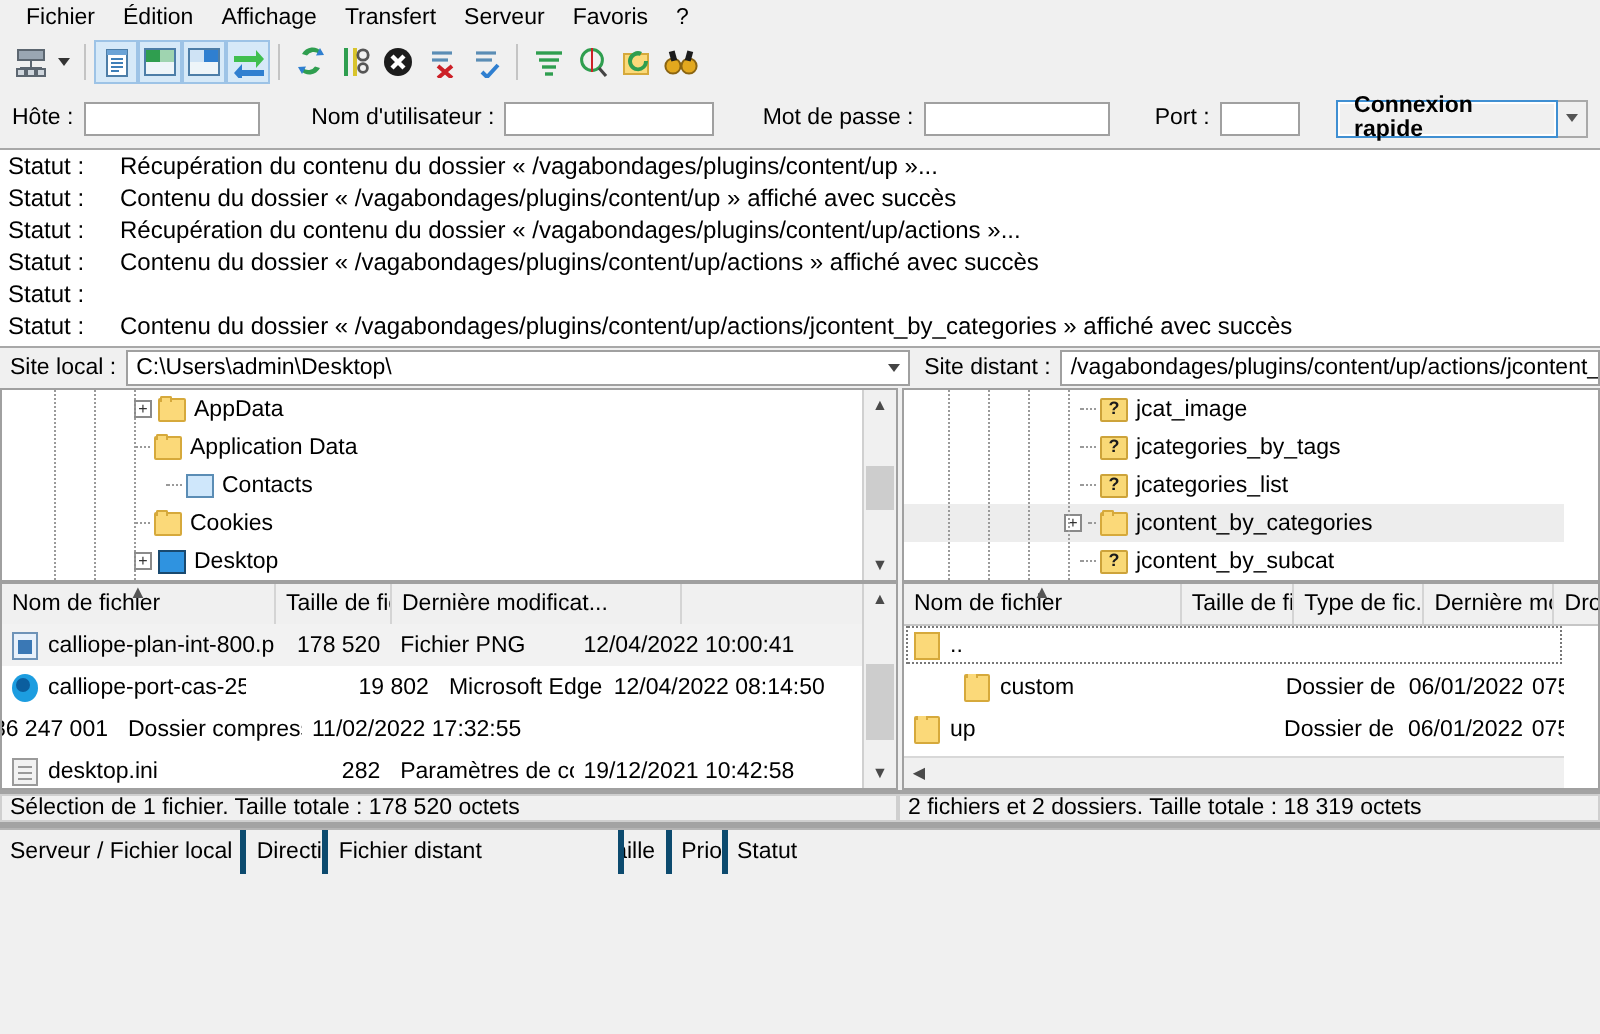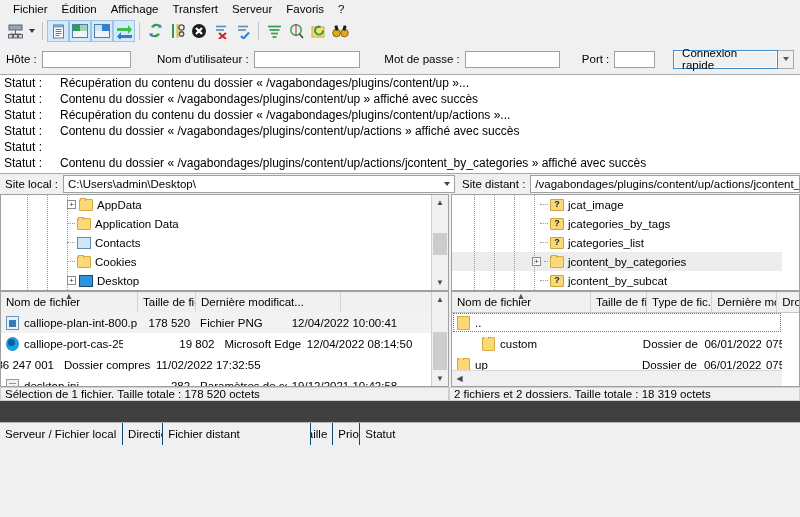--- a/index.html
+++ b/index.html
@@ -281,7 +281,7 @@
     <span class="qfield" style="width:42px;">
       <input type="text" value="" style="">
     </span>
-    <span class="qconn" style="margin-left:18px;">Connexion rapide</span>
+    <span class="qconn" style="margin-left:18px;font-weight:bold;">Connexion rapide</span>
     <span class="qdrop">
         <i></i>
       </span>

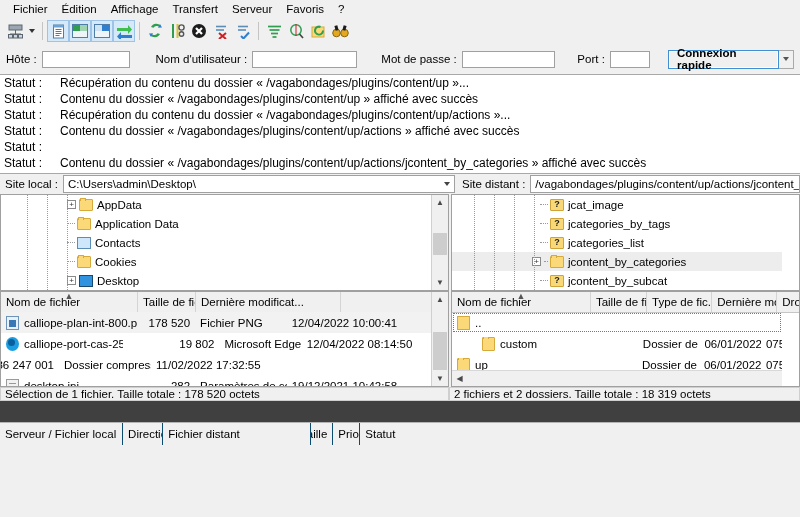--- a/index.html
+++ b/index.html
@@ -344,7 +344,7 @@
             <span class="ficon folder"></span>
             <span>Application Data</span>
           </div>
-          <div class="trow" style="padding-left:66px;">
+          <div class="trow" style="padding-left:66px;margin-left:16px;">
             <span class="dash"></span>
             <span class="ficon contacts"></span>
             <span>Contacts</span>

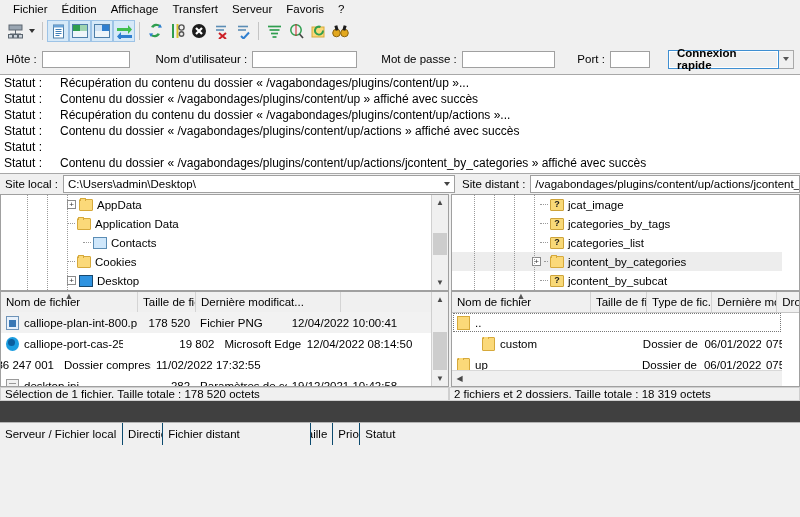--- a/index.html
+++ b/index.html
@@ -113,7 +113,7 @@
   .dashsel{outline:1px dotted #777;outline-offset:-2px;}
 
   
-  .sbar{height:35px;display:flex;align-items:flex-start;background:#404040;flex:0 0 auto;}
+  .sbar{height:19px;display:flex;align-items:center;background:#a3a3a3;flex:0 0 auto;}
   .sbar .cell{display:flex;align-items:center;font-size:11.5px;padding-left:4px;border:1px solid #cfcfcf;box-sizing:border-box;
      background:#f0f0f0;white-space:nowrap;overflow:hidden;}
 

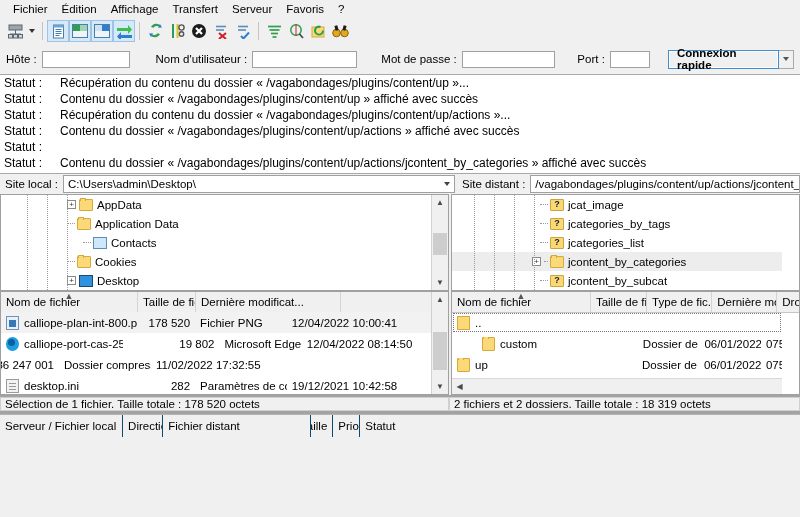--- a/index.html
+++ b/index.html
@@ -118,7 +118,7 @@
      background:#f0f0f0;white-space:nowrap;overflow:hidden;}
 
   .qhead{height:22px;display:flex;align-items:stretch;background:#f0f0f0;border-top:1px solid #b4b4b4;flex:0 0 auto;}
-  .qh{font-size:11.5px;display:flex;align-items:center;padding-left:5px;border-right:1px solid #0c4a6e;box-sizing:border-box;
+  .qh{font-size:11.5px;display:flex;align-items:center;padding-left:5px;border-right:3px solid #0c4a6e;box-sizing:border-box;
      white-space:nowrap;overflow:hidden;}
   .qbody{flex:1 1 auto;background:#f0f0f0;}
 </style>

